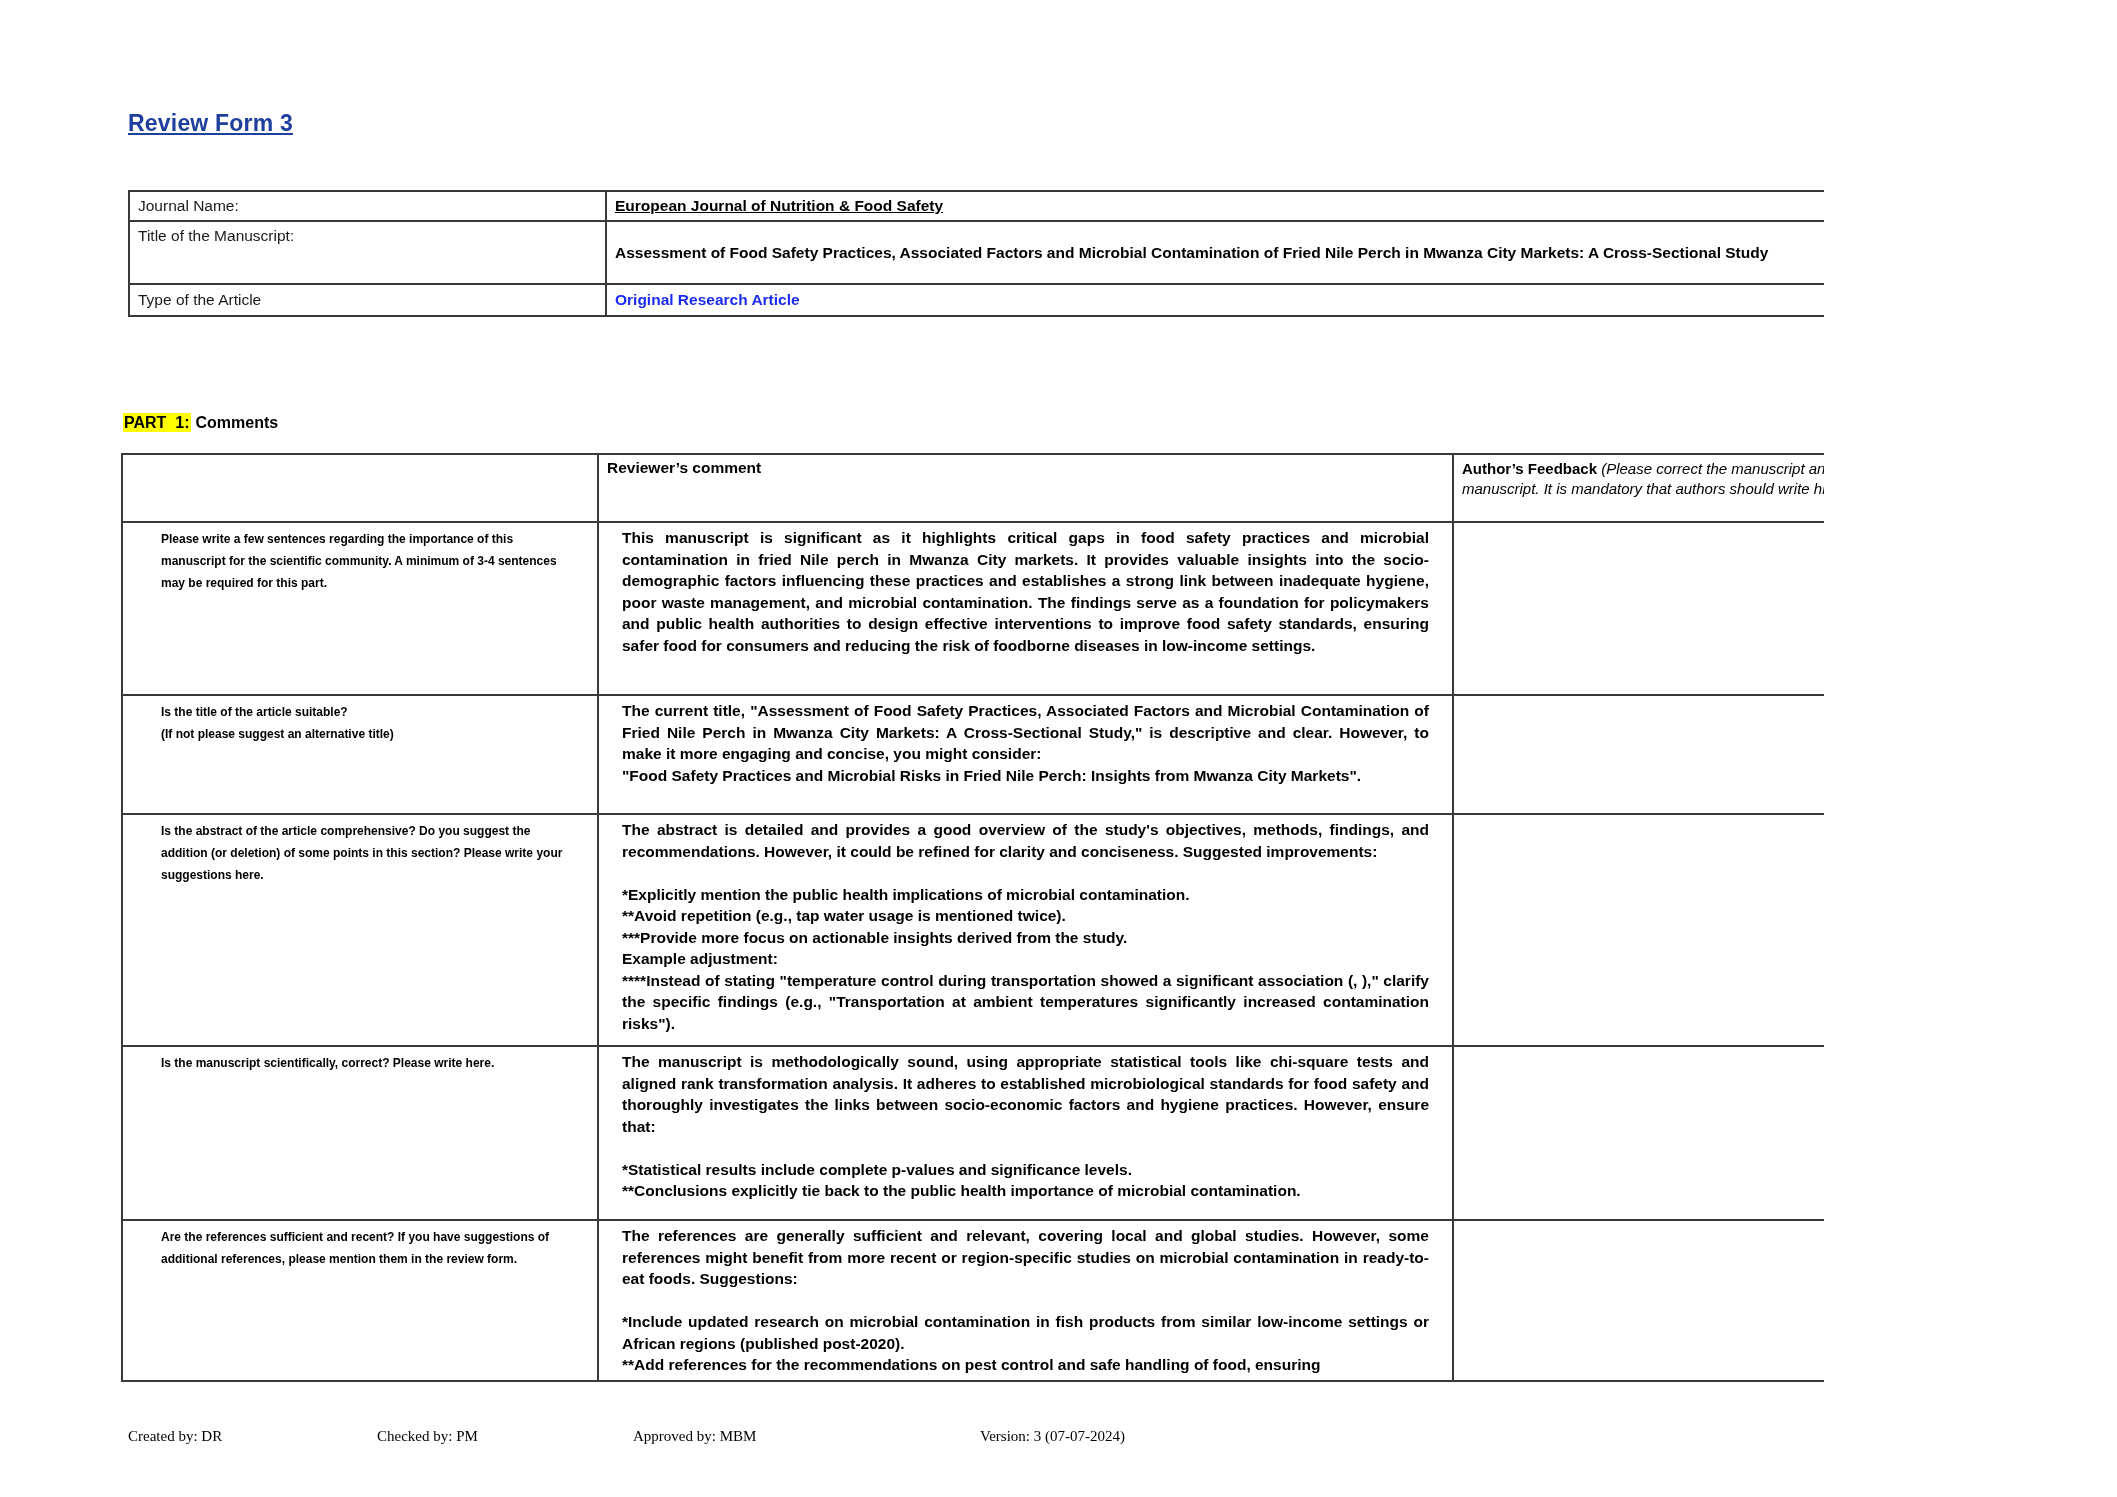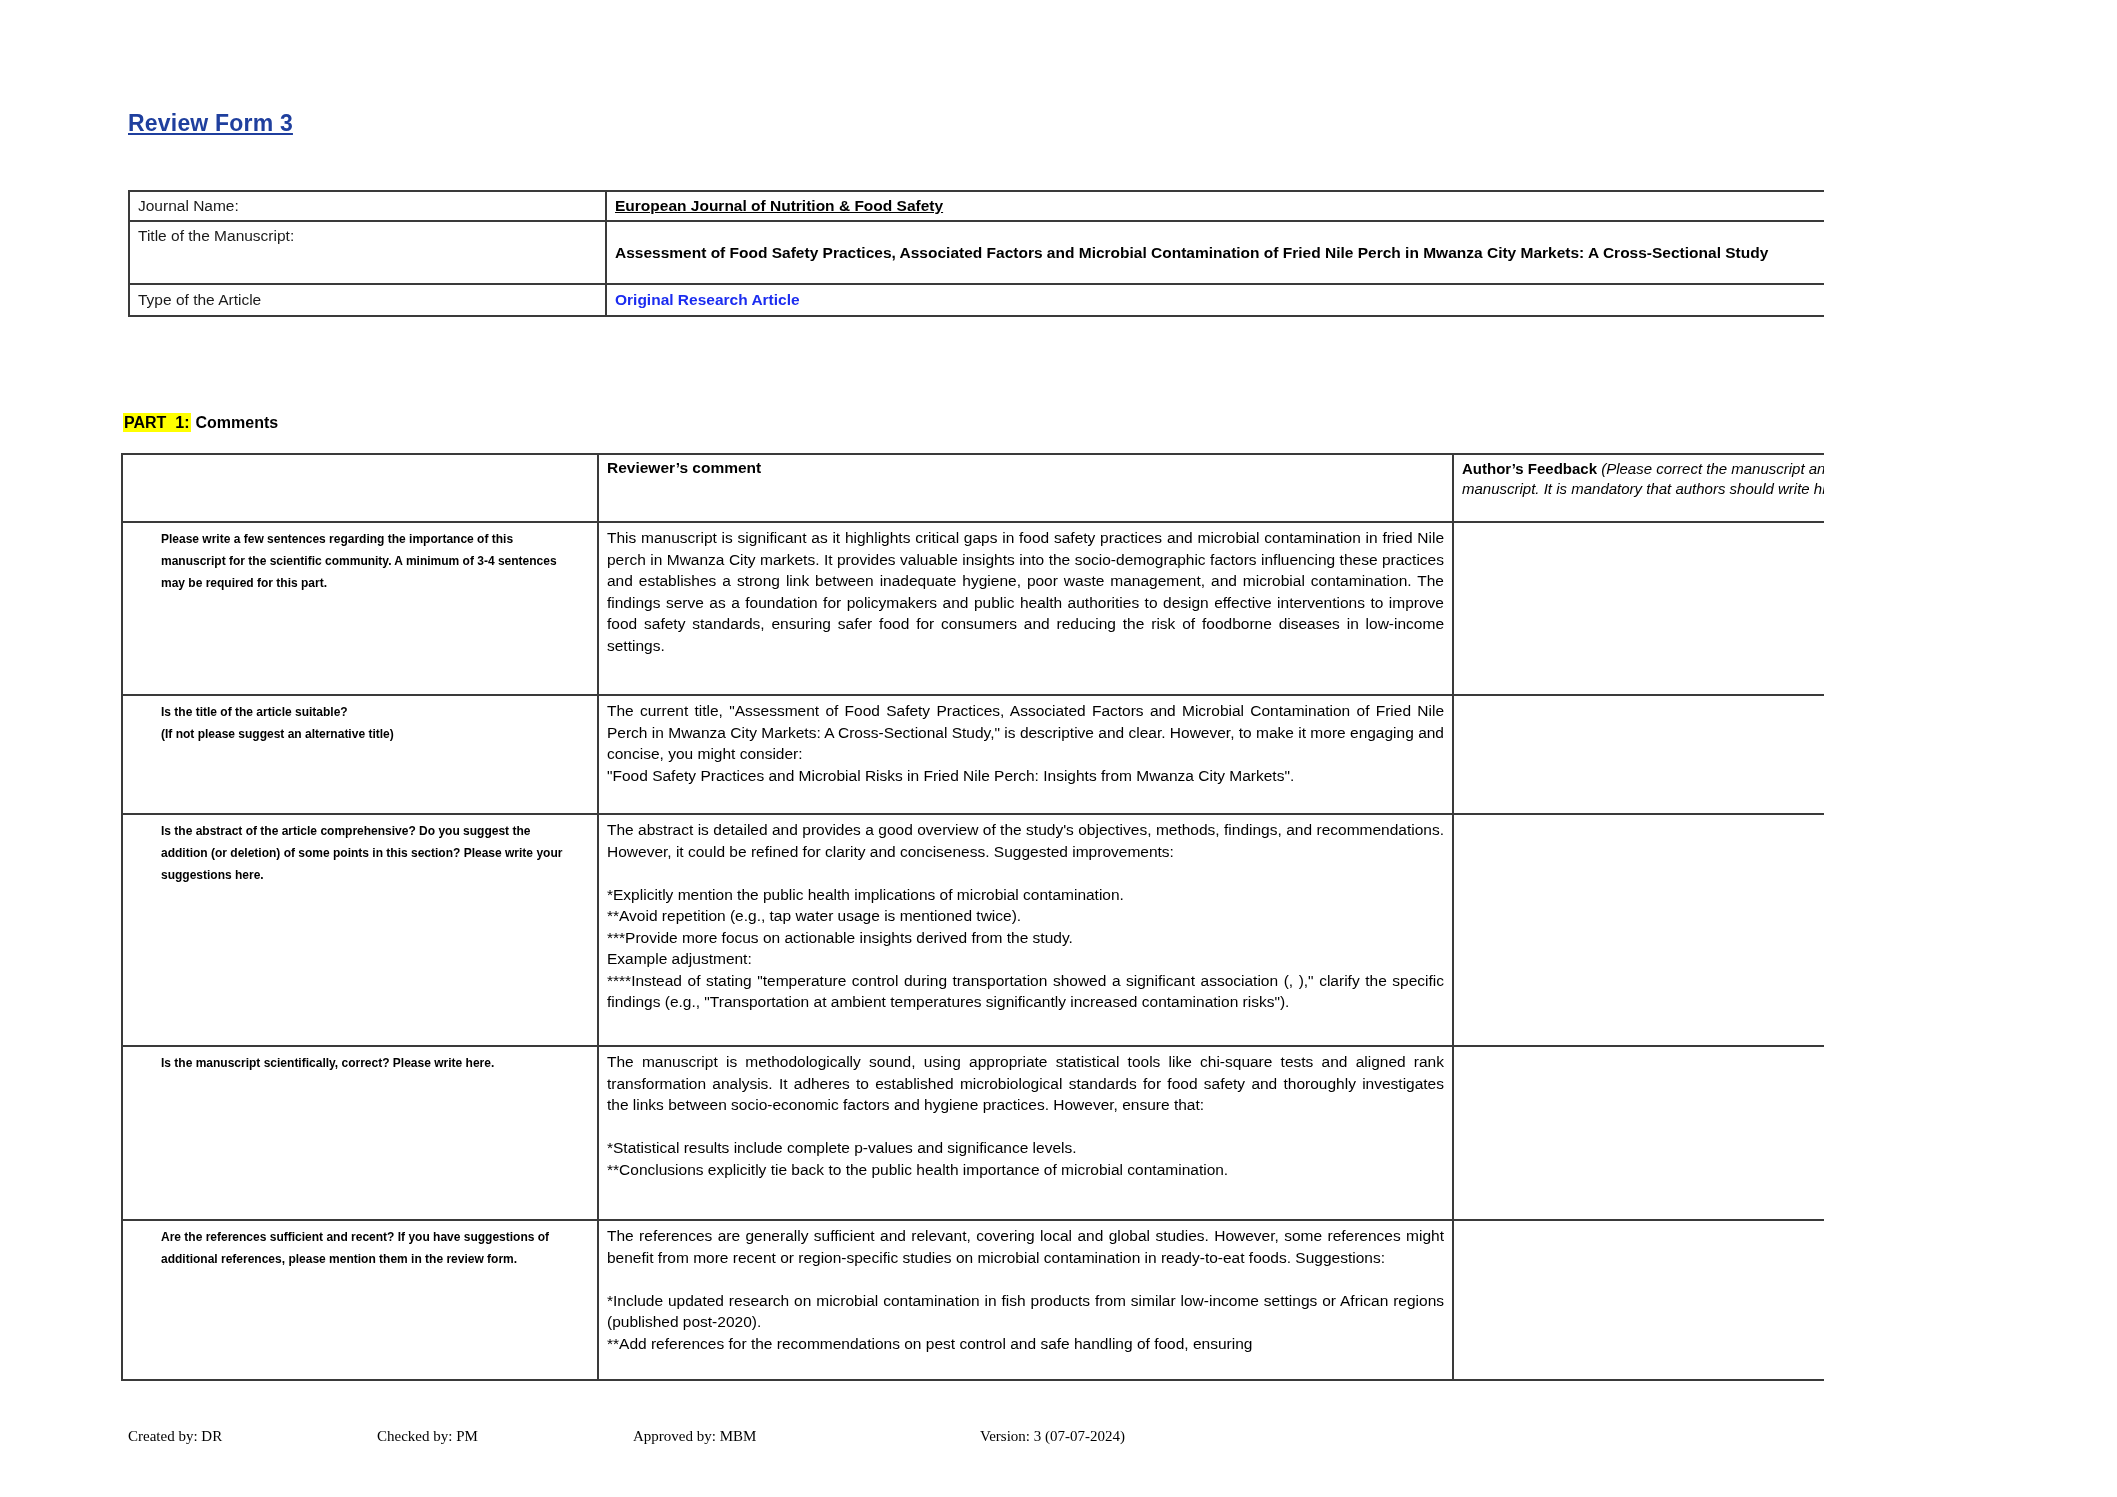--- a/index.html
+++ b/index.html
@@ -79,10 +79,11 @@
   }
   .c-cell{
     font-size:15.5px;line-height:21.5px;
-    padding:4px 8px;
+    padding:4px 23px;
     text-align:justify;
     white-space:pre-wrap;
     color:#000;
+    font-weight:bold;
   }
   .f-cell{cursor:text;}
   .row-1 td{height:161px;}

